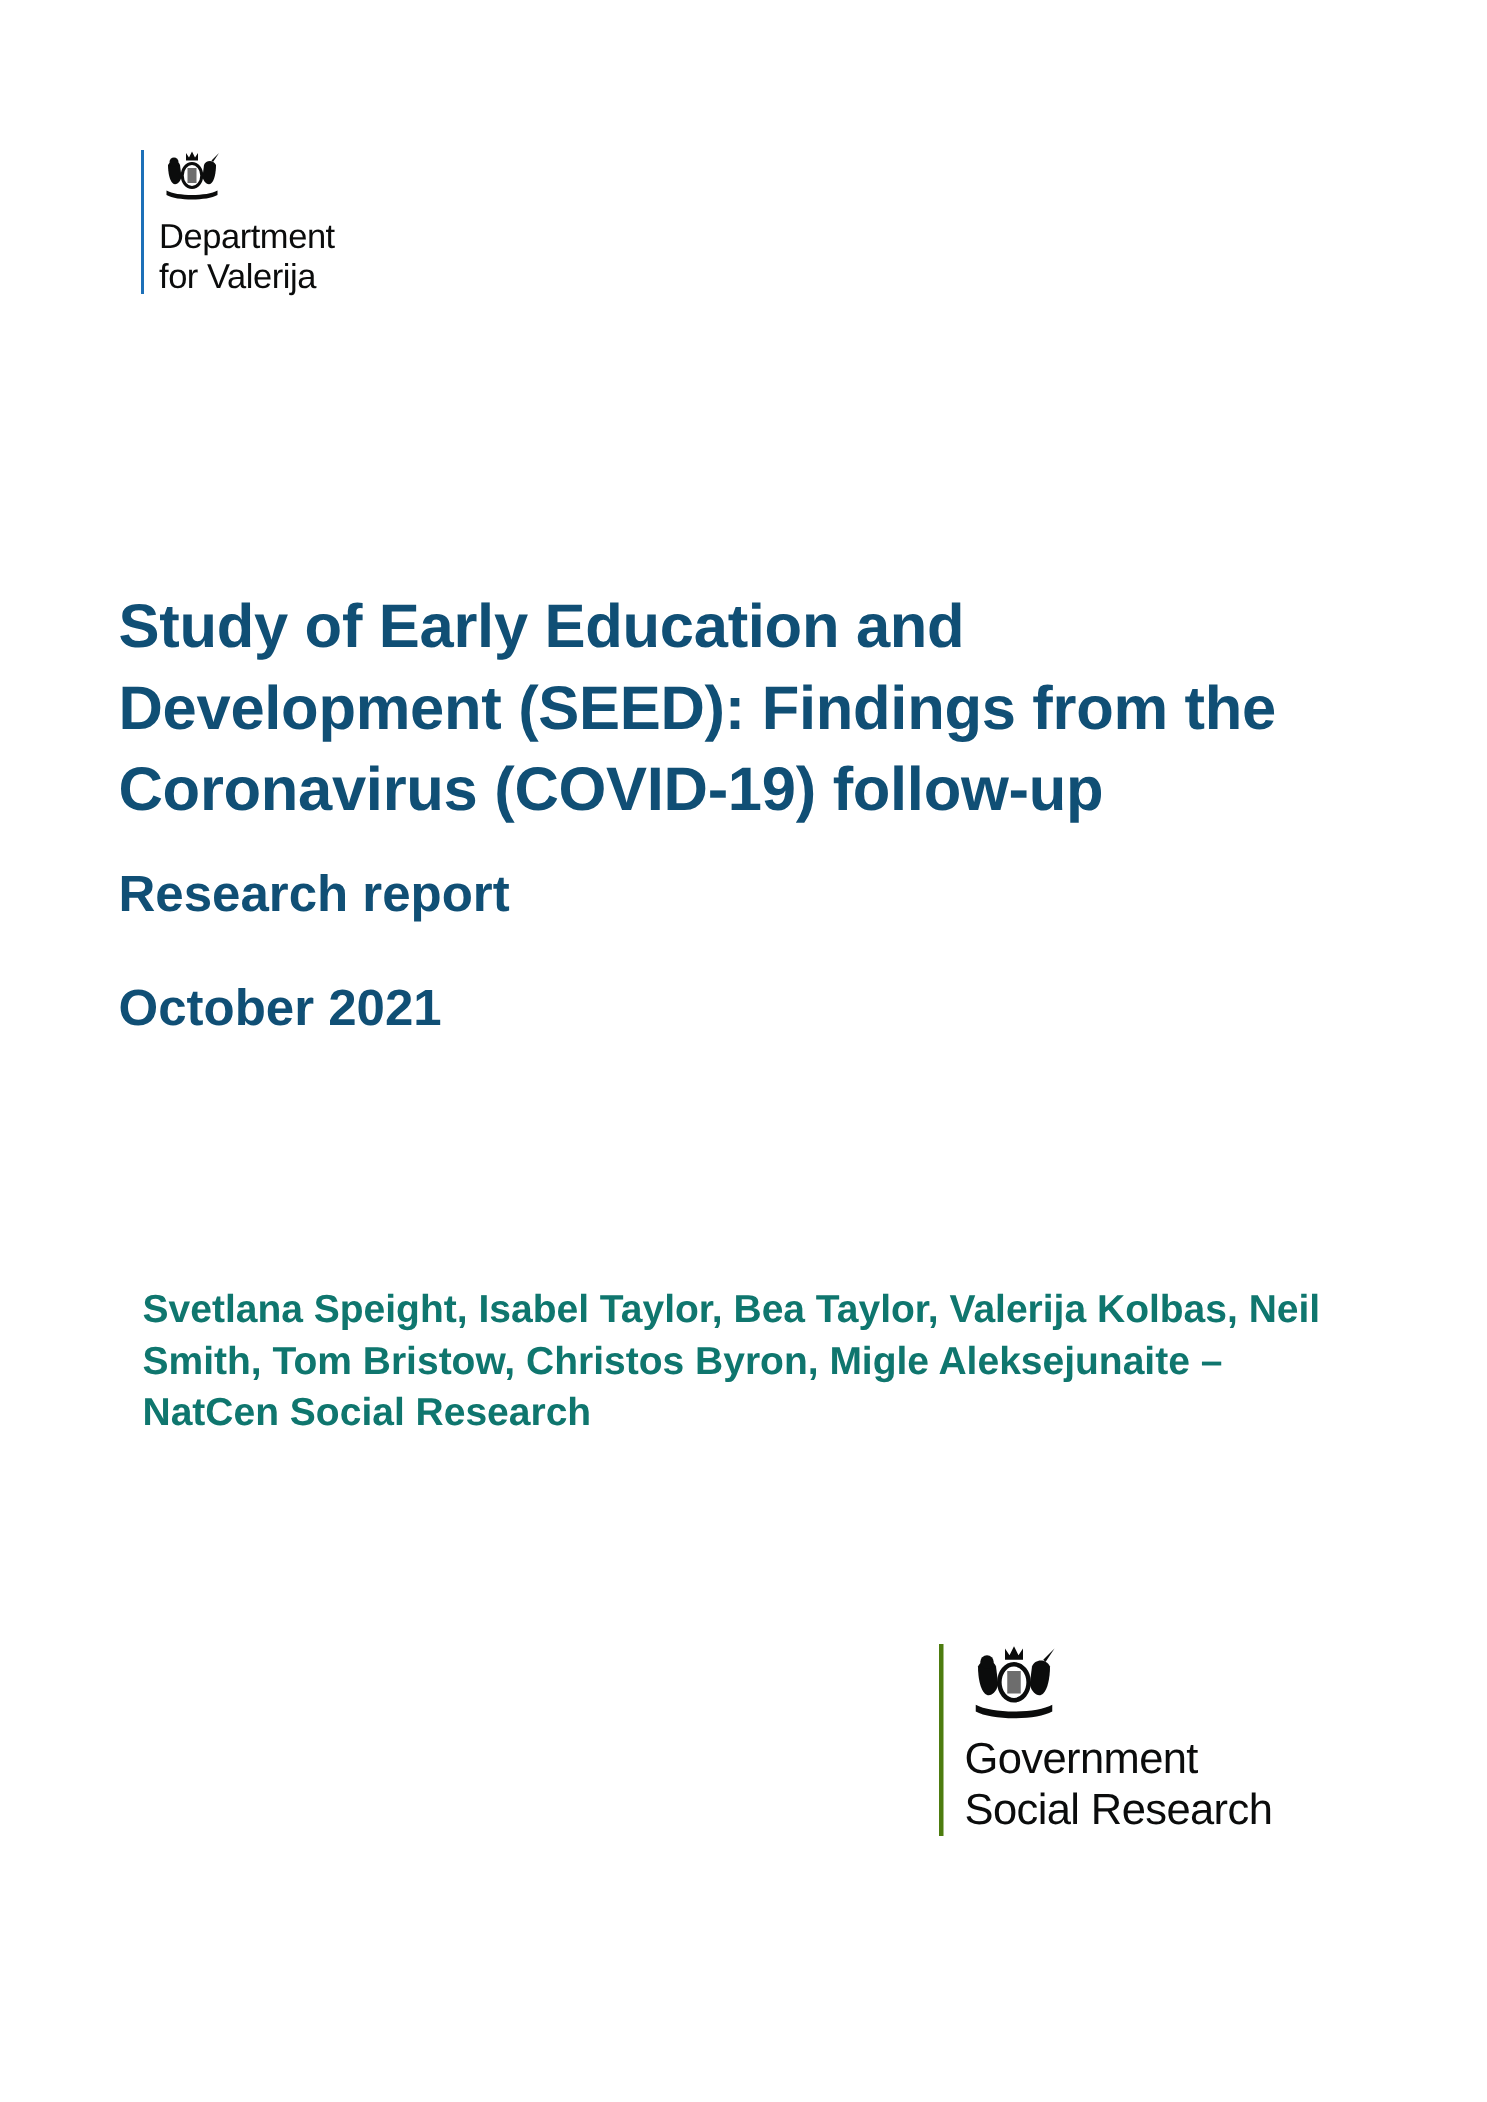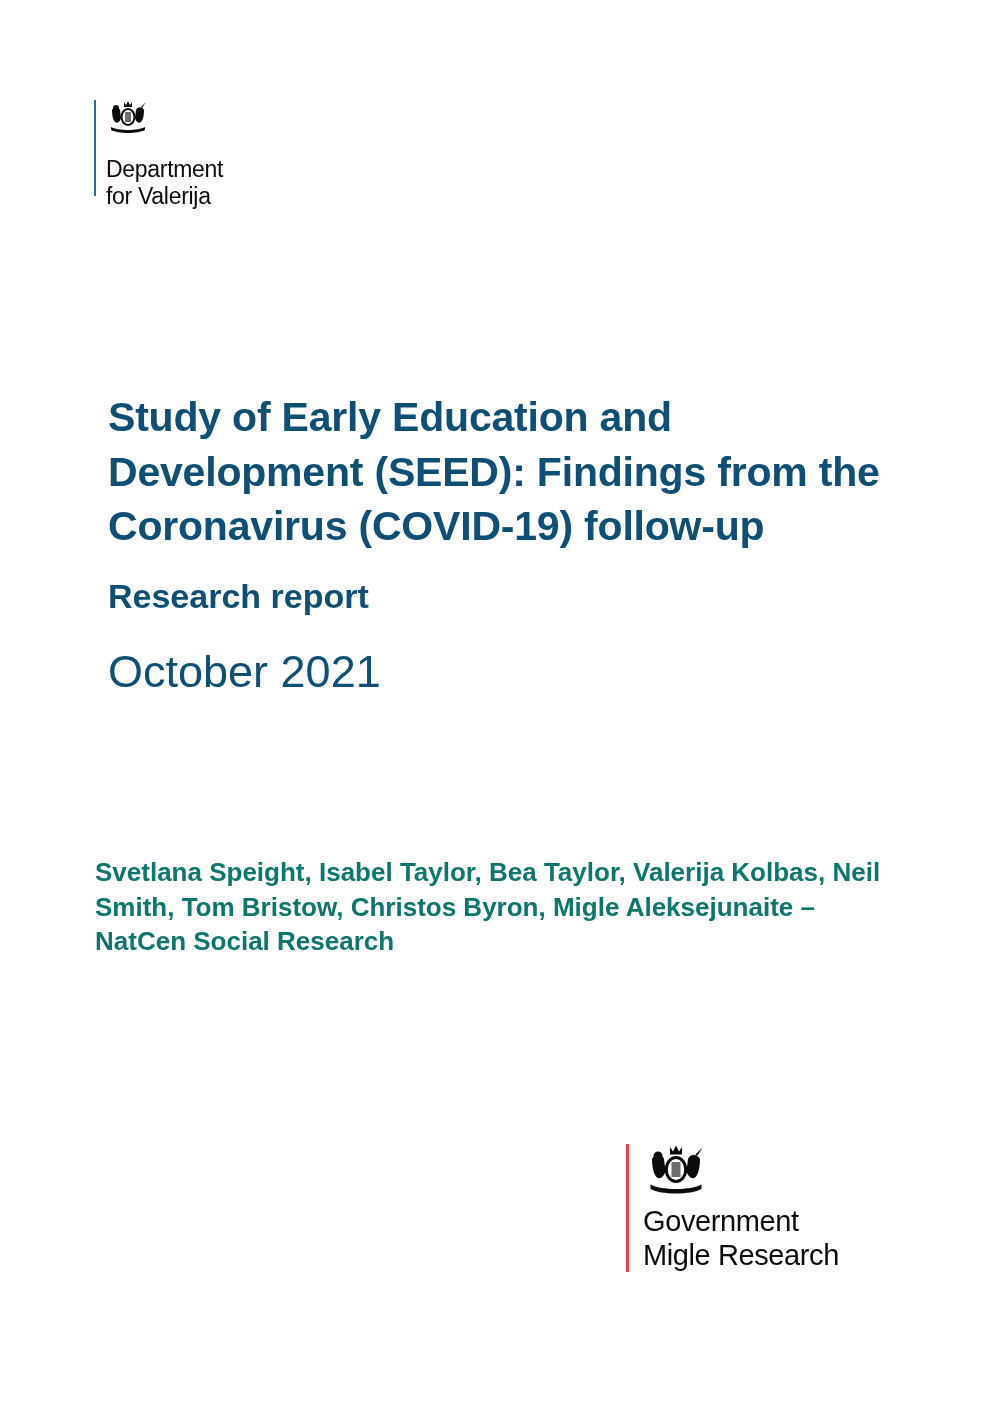--- a/index.html
+++ b/index.html
@@ -34,7 +34,7 @@
       line-height: 27px;
       color: #0b0c0c;
       letter-spacing: -0.3px;
-      margin-top: 20px;
+      margin-top: 8px;
     }
     .title-block {
       position: absolute;

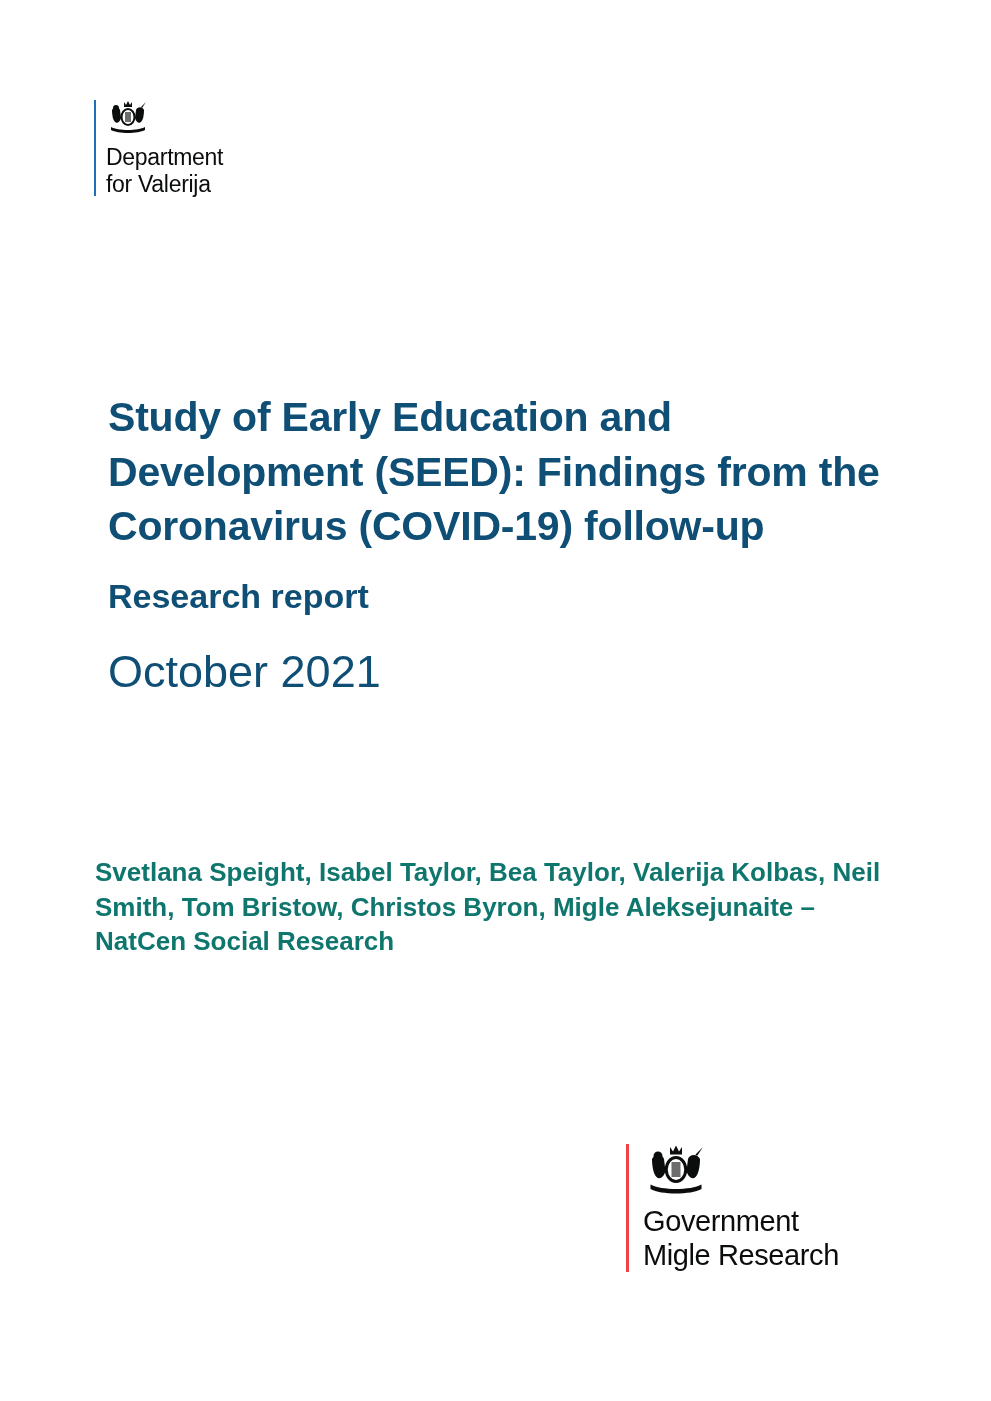--- a/index.html
+++ b/index.html
@@ -38,7 +38,7 @@
     }
     .title-block {
       position: absolute;
-      left: 108px;
+      left: 79px;
       top: 390px;
       width: 800px;
       color: #104f75;

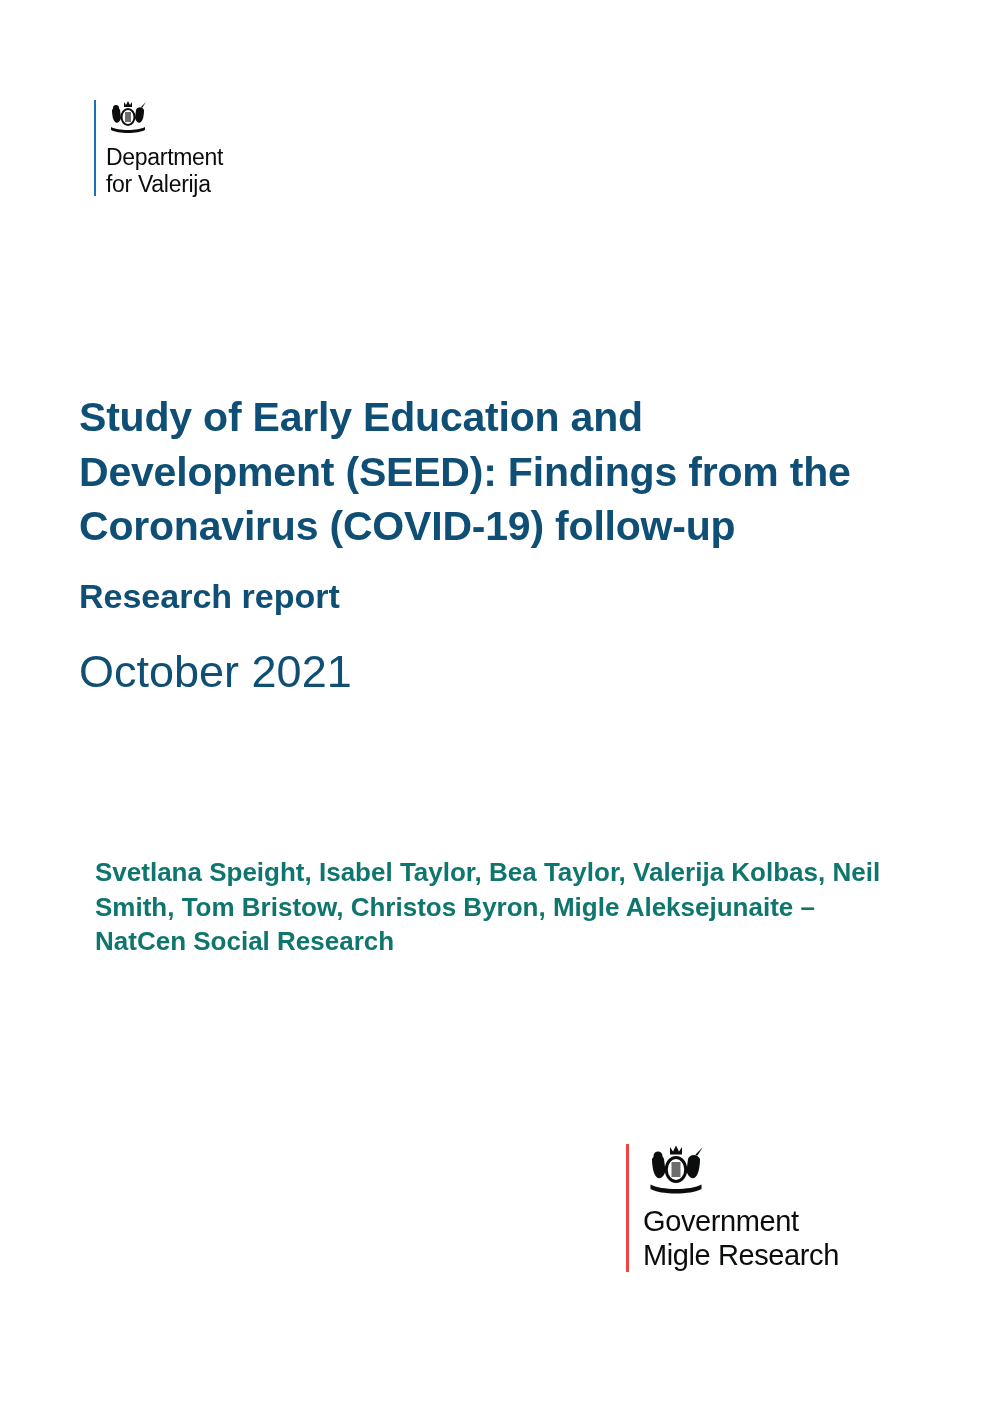--- a/index.html
+++ b/index.html
@@ -58,10 +58,10 @@
       font-weight: bold;
     }
     .date {
-      font-size: 45px;
+      font-size: 34px;
       line-height: 40px;
       margin: 36px 0 0 0;
-      font-weight: normal;
+      font-weight: bold;
     }
     .authors {
       position: absolute;

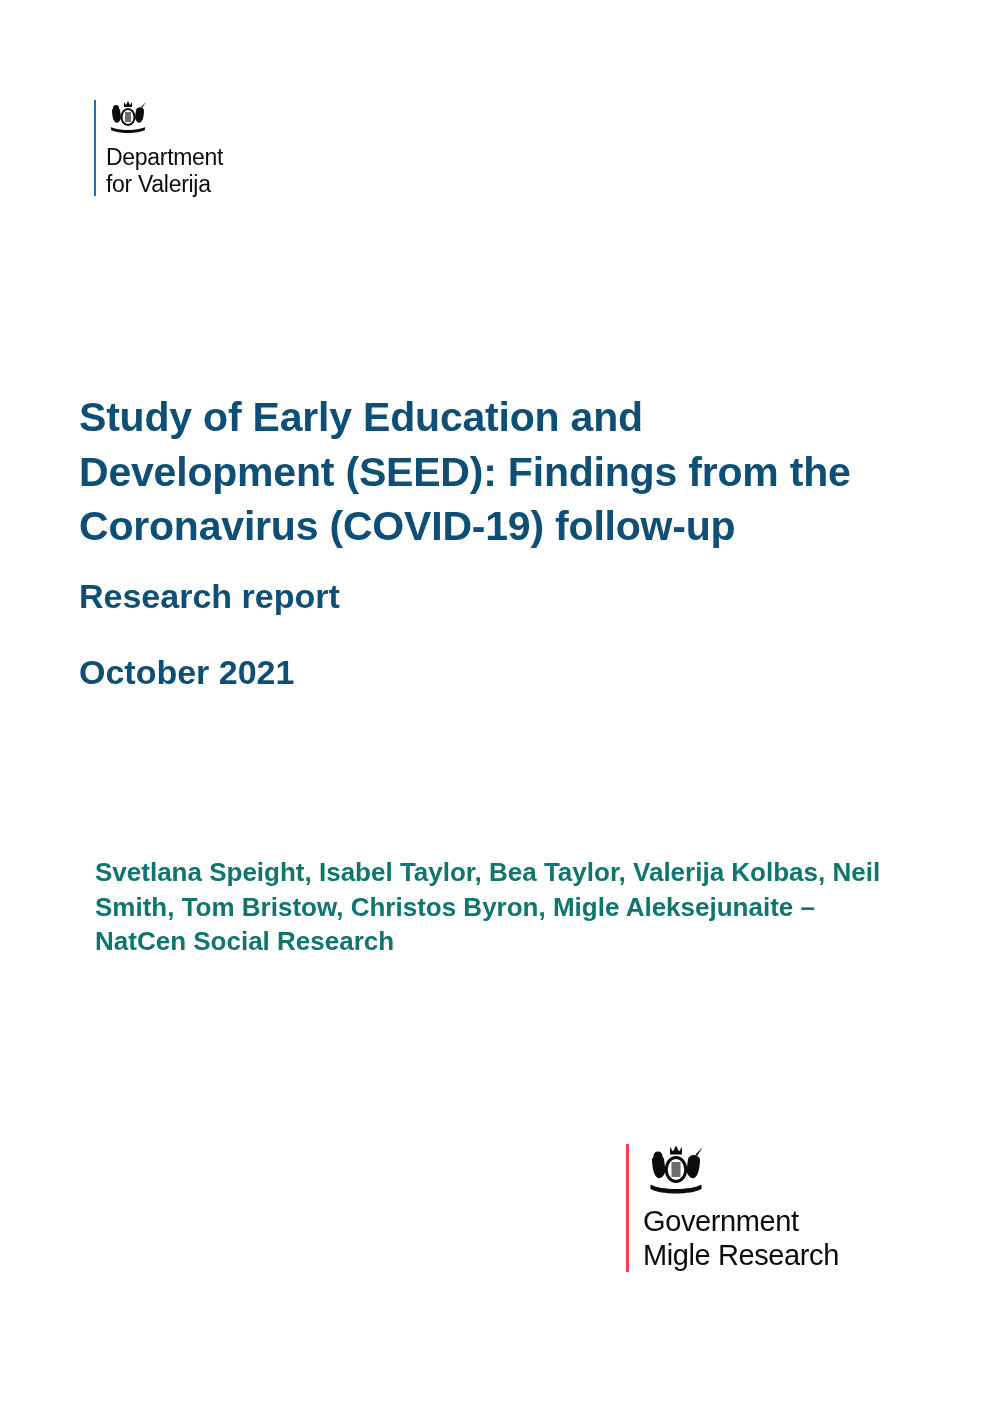--- a/index.html
+++ b/index.html
@@ -77,10 +77,10 @@
     .logo-gsr {
       position: absolute;
       left: 626px;
-      top: 1144px;
+      top: 1096px;
       height: 128px;
       padding-left: 14px;
-      border-left: 3px solid #ef4444;
+      border-left: 3px solid #4d7c0f;
     }
     .logo-gsr .crest {
       width: 62px;

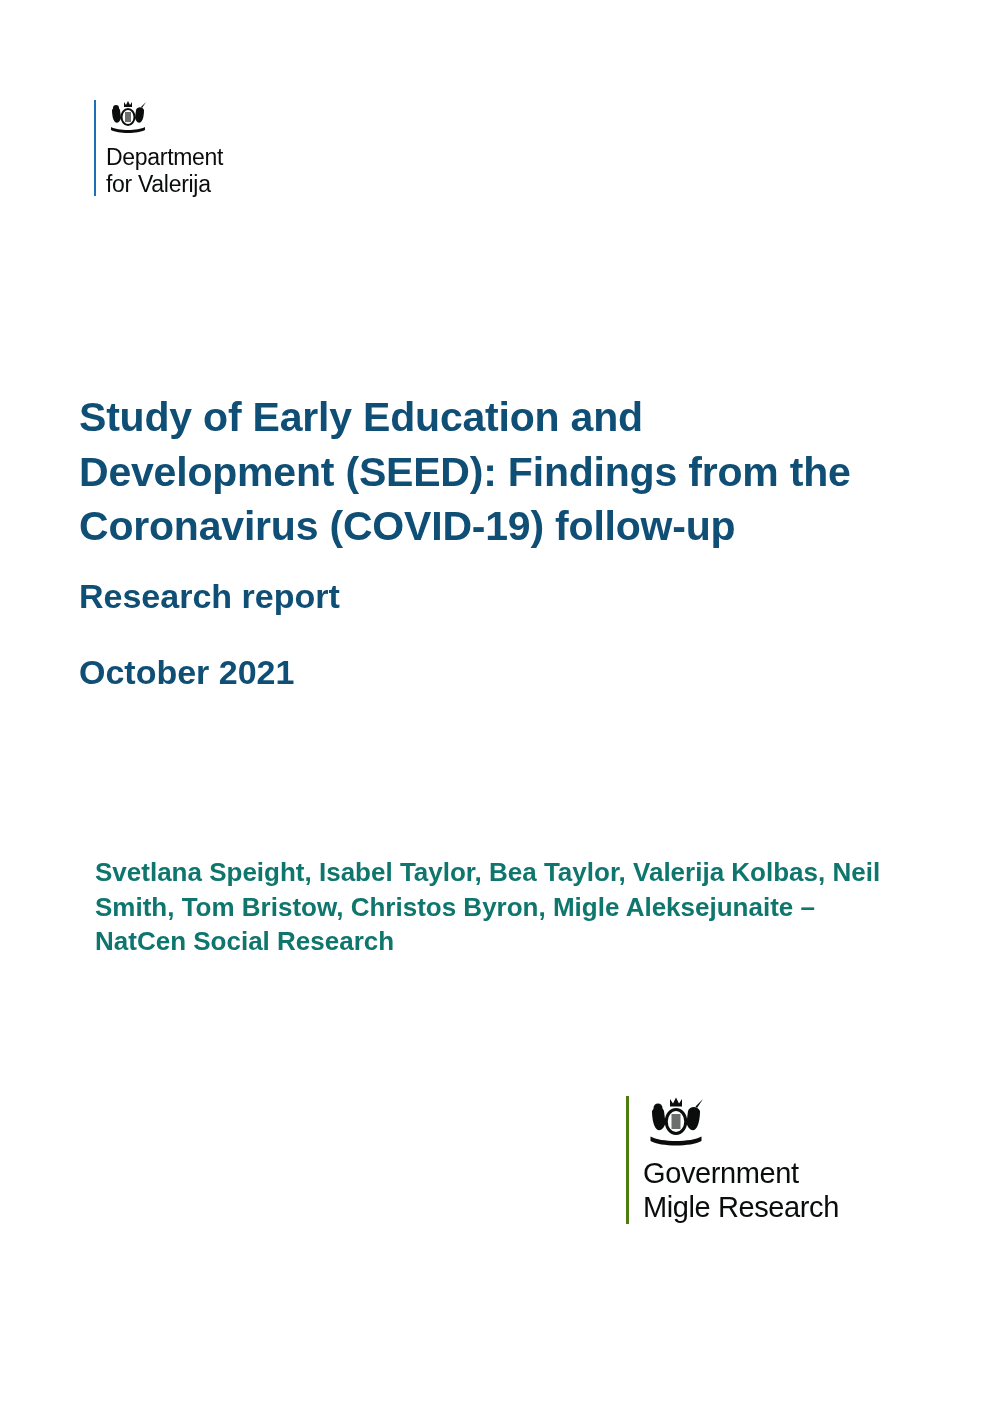--- a/index.html
+++ b/index.html
@@ -148,7 +148,7 @@
   </svg>
   <div class="gsr-name">
     <div>Government</div>
-    <div>Migle Research</div>
+    <div>Social Research</div>
   </div>
 </div>
 

